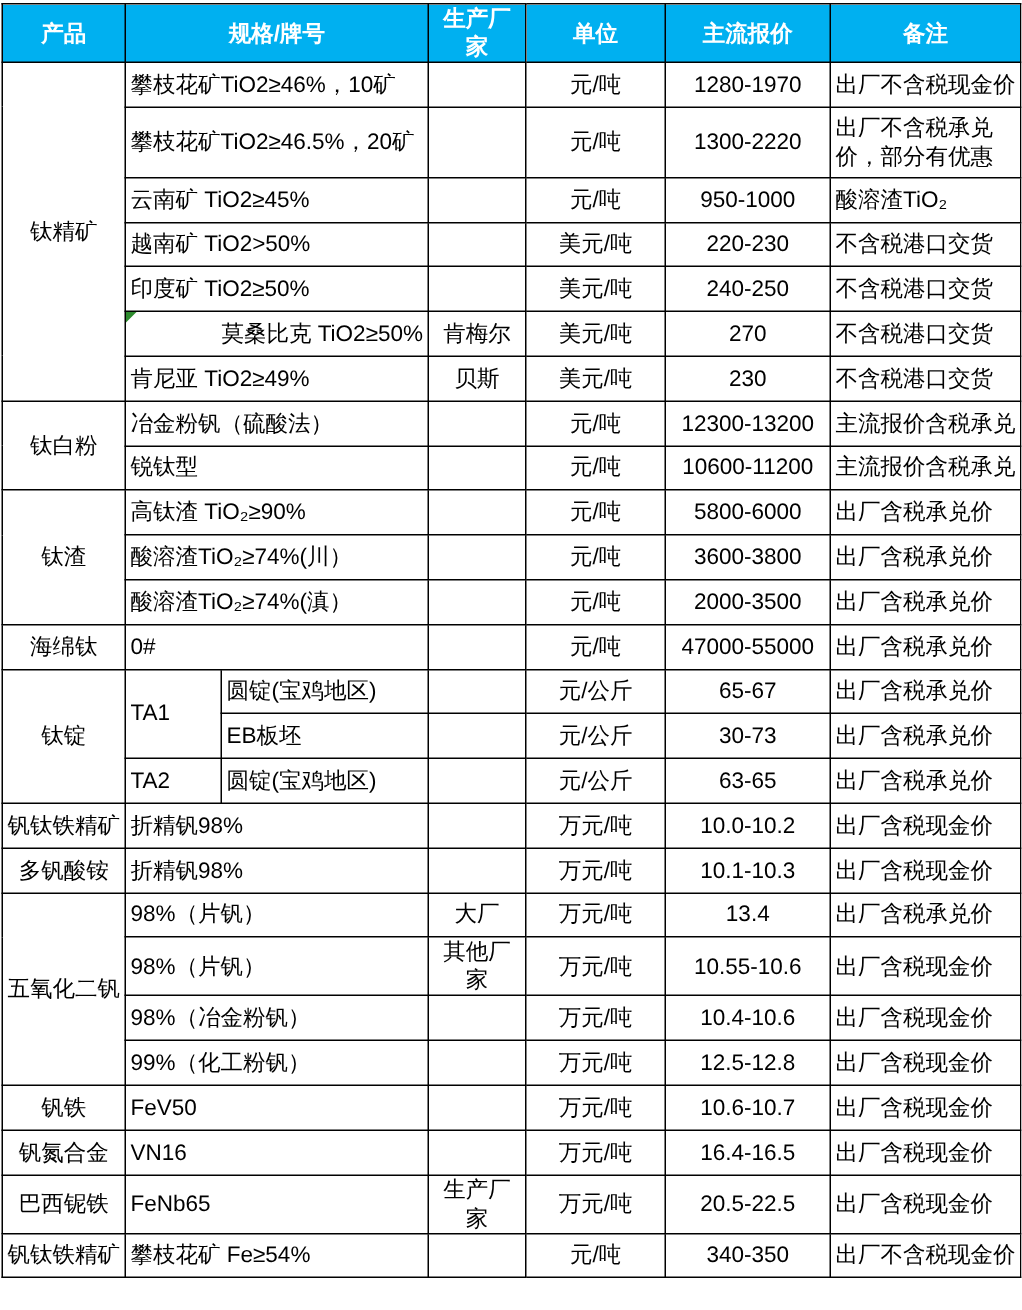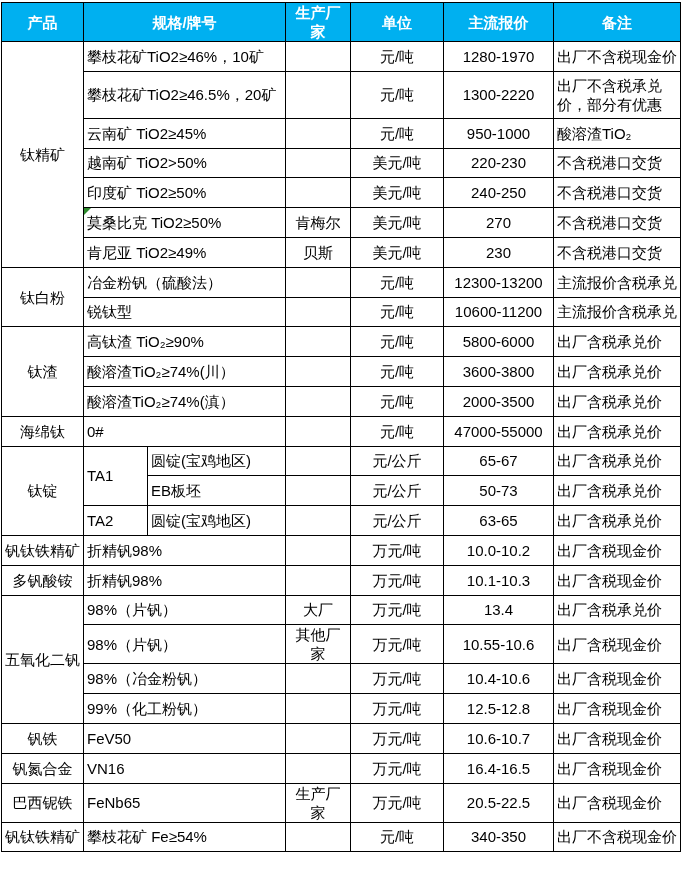--- a/index.html
+++ b/index.html
@@ -41,7 +41,7 @@
   tr.r2 { height: 47px; }
   td.product, td.maker, td.unit, td.price { text-align: center; }
   td.spec, td.note { text-align: left; }
-  td.rel { position: relative; }
+  td.rel { position: relative; text-align: right; }
   .corner-marker {
     position: absolute;
     top: 0; left: 0;

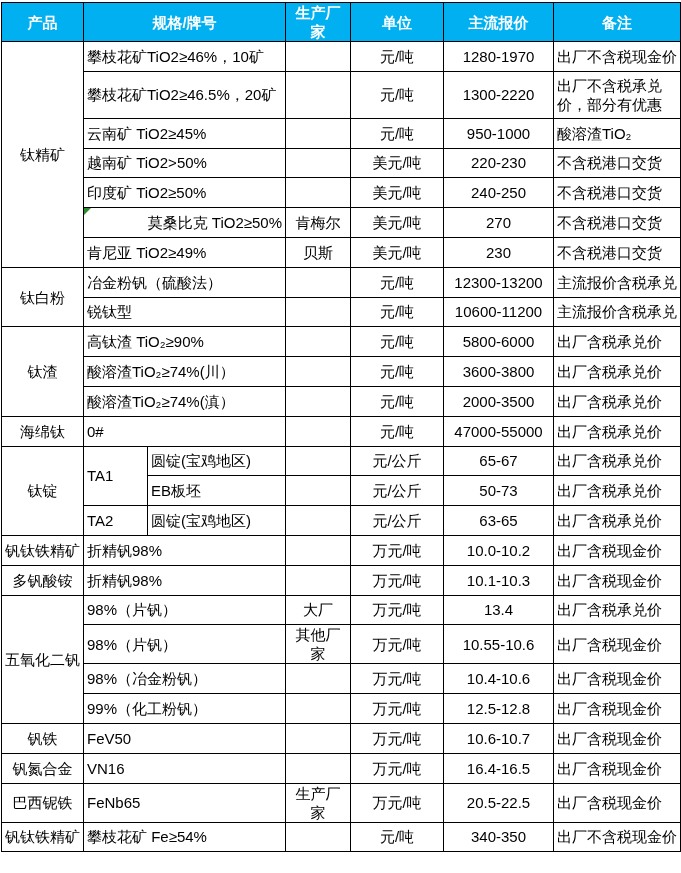--- a/index.html
+++ b/index.html
@@ -182,7 +182,7 @@
       <td class="spec">EB板坯</td>
       <td class="maker"></td>
       <td class="unit">元/公斤</td>
-      <td class="price">50-73</td>
+      <td class="price">30-73</td>
       <td class="note">出厂含税承兑价</td>
     </tr>
     <tr class="r">

